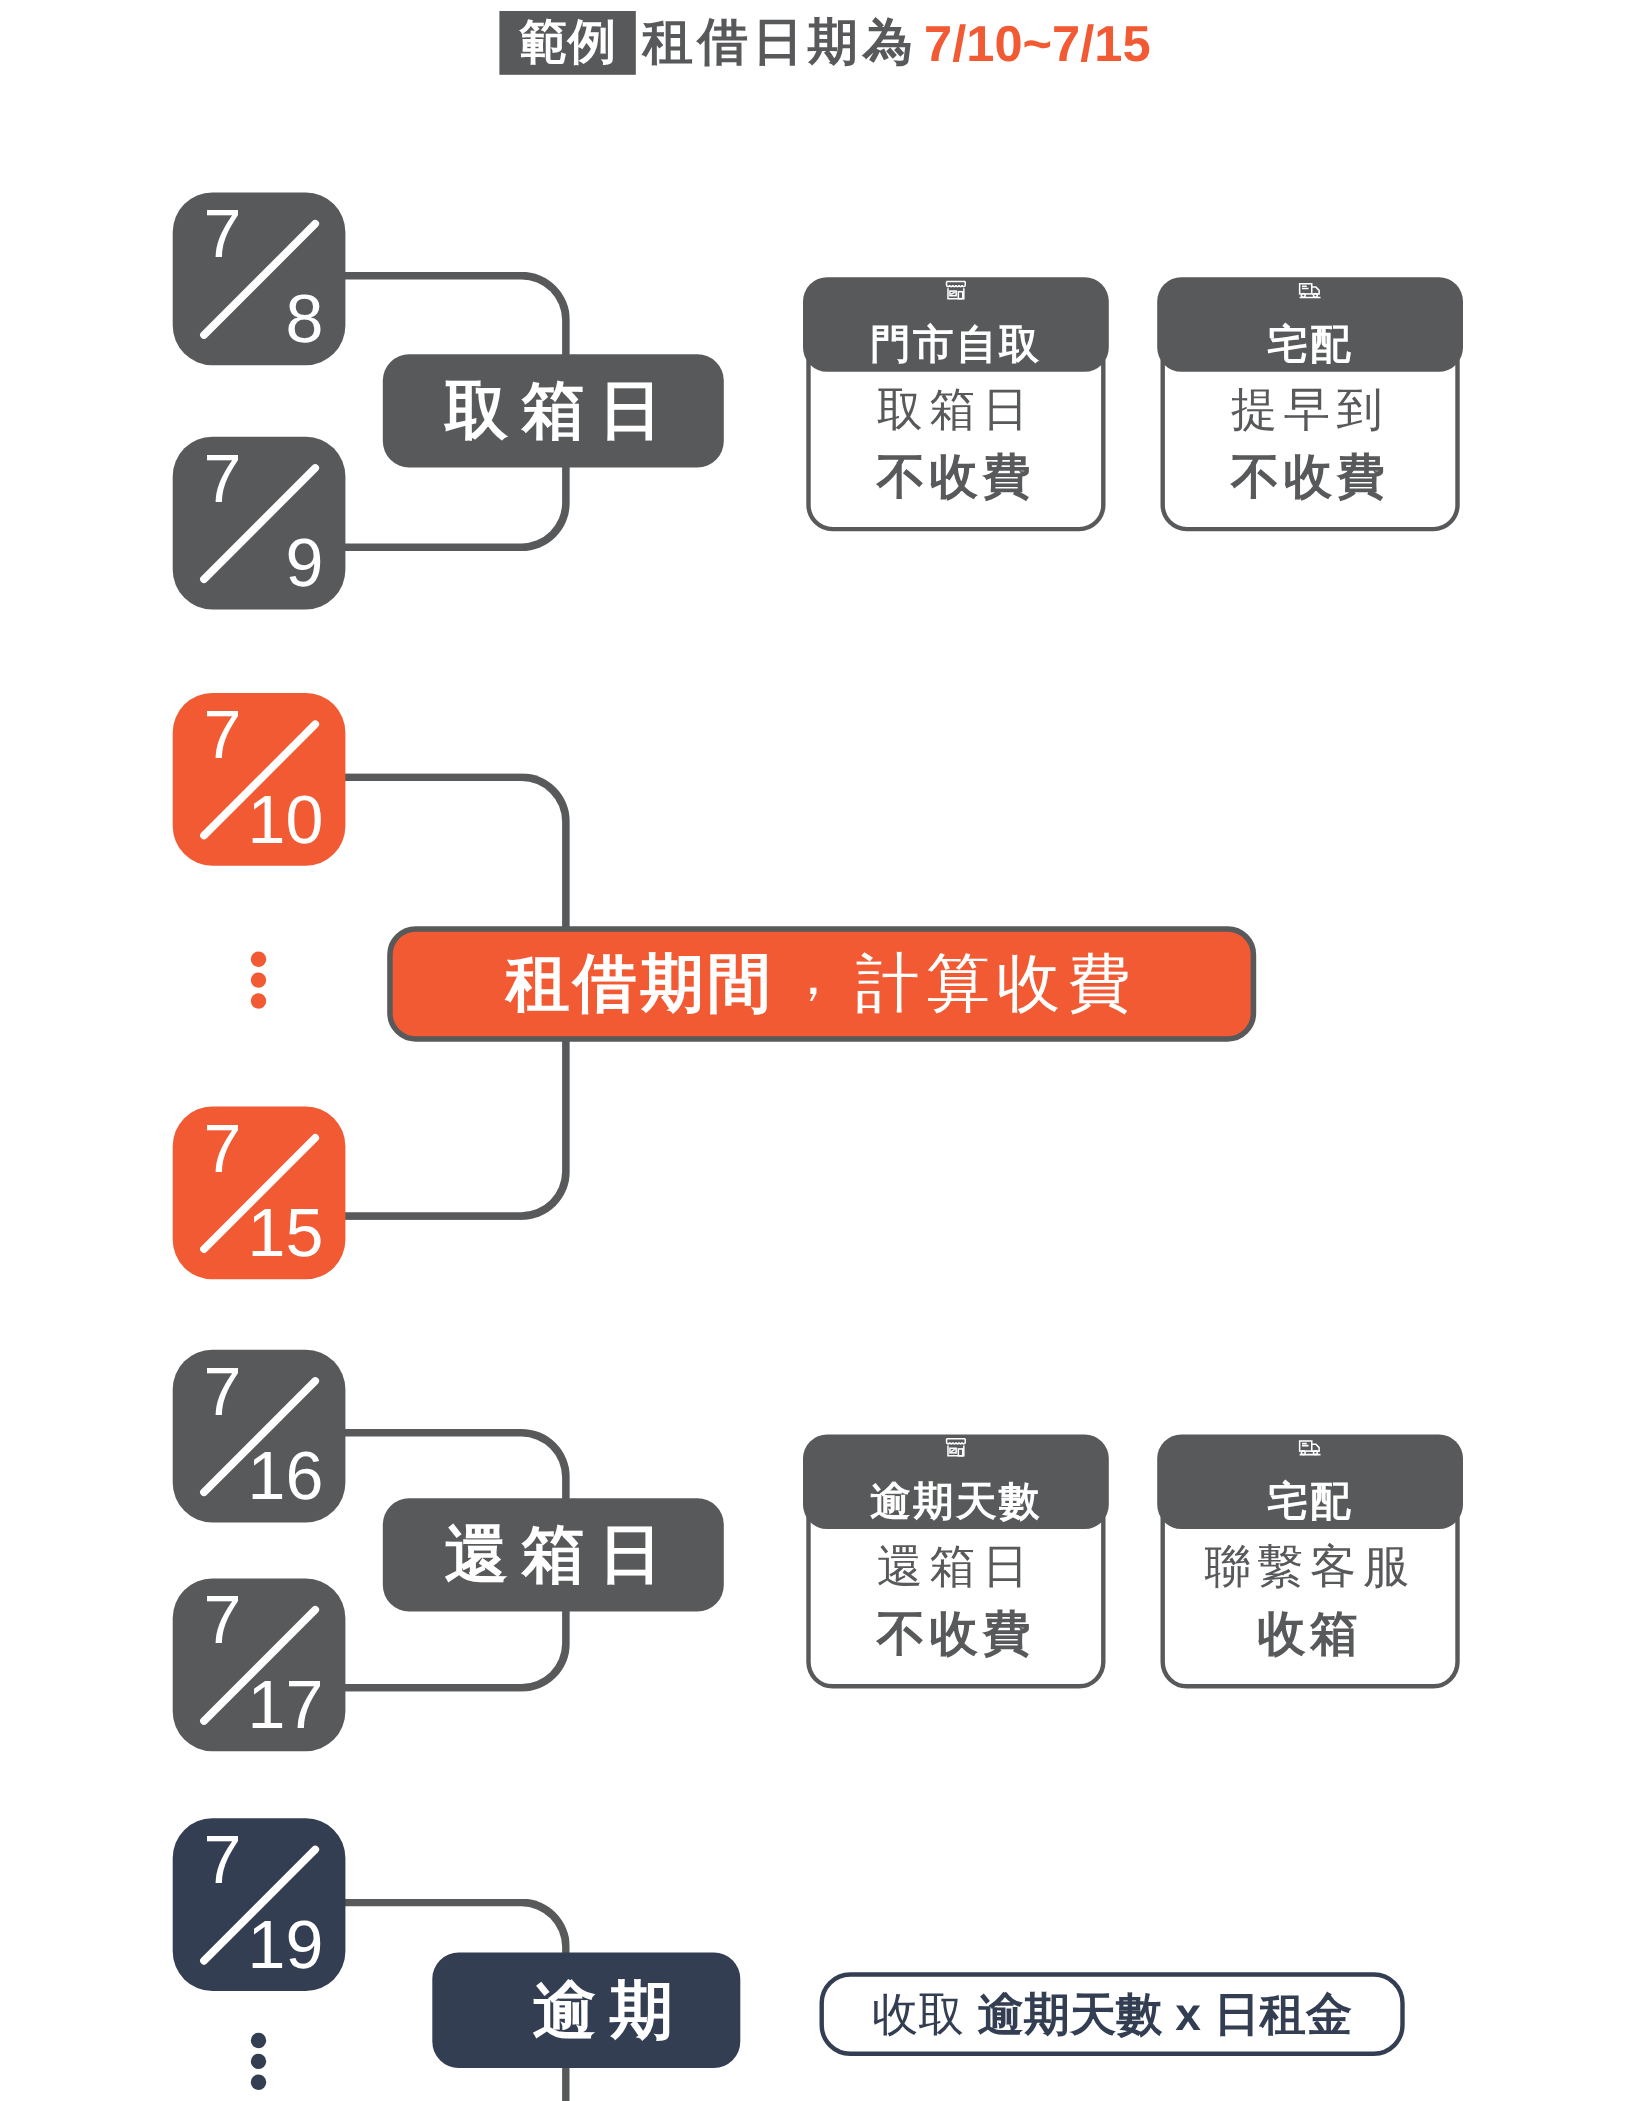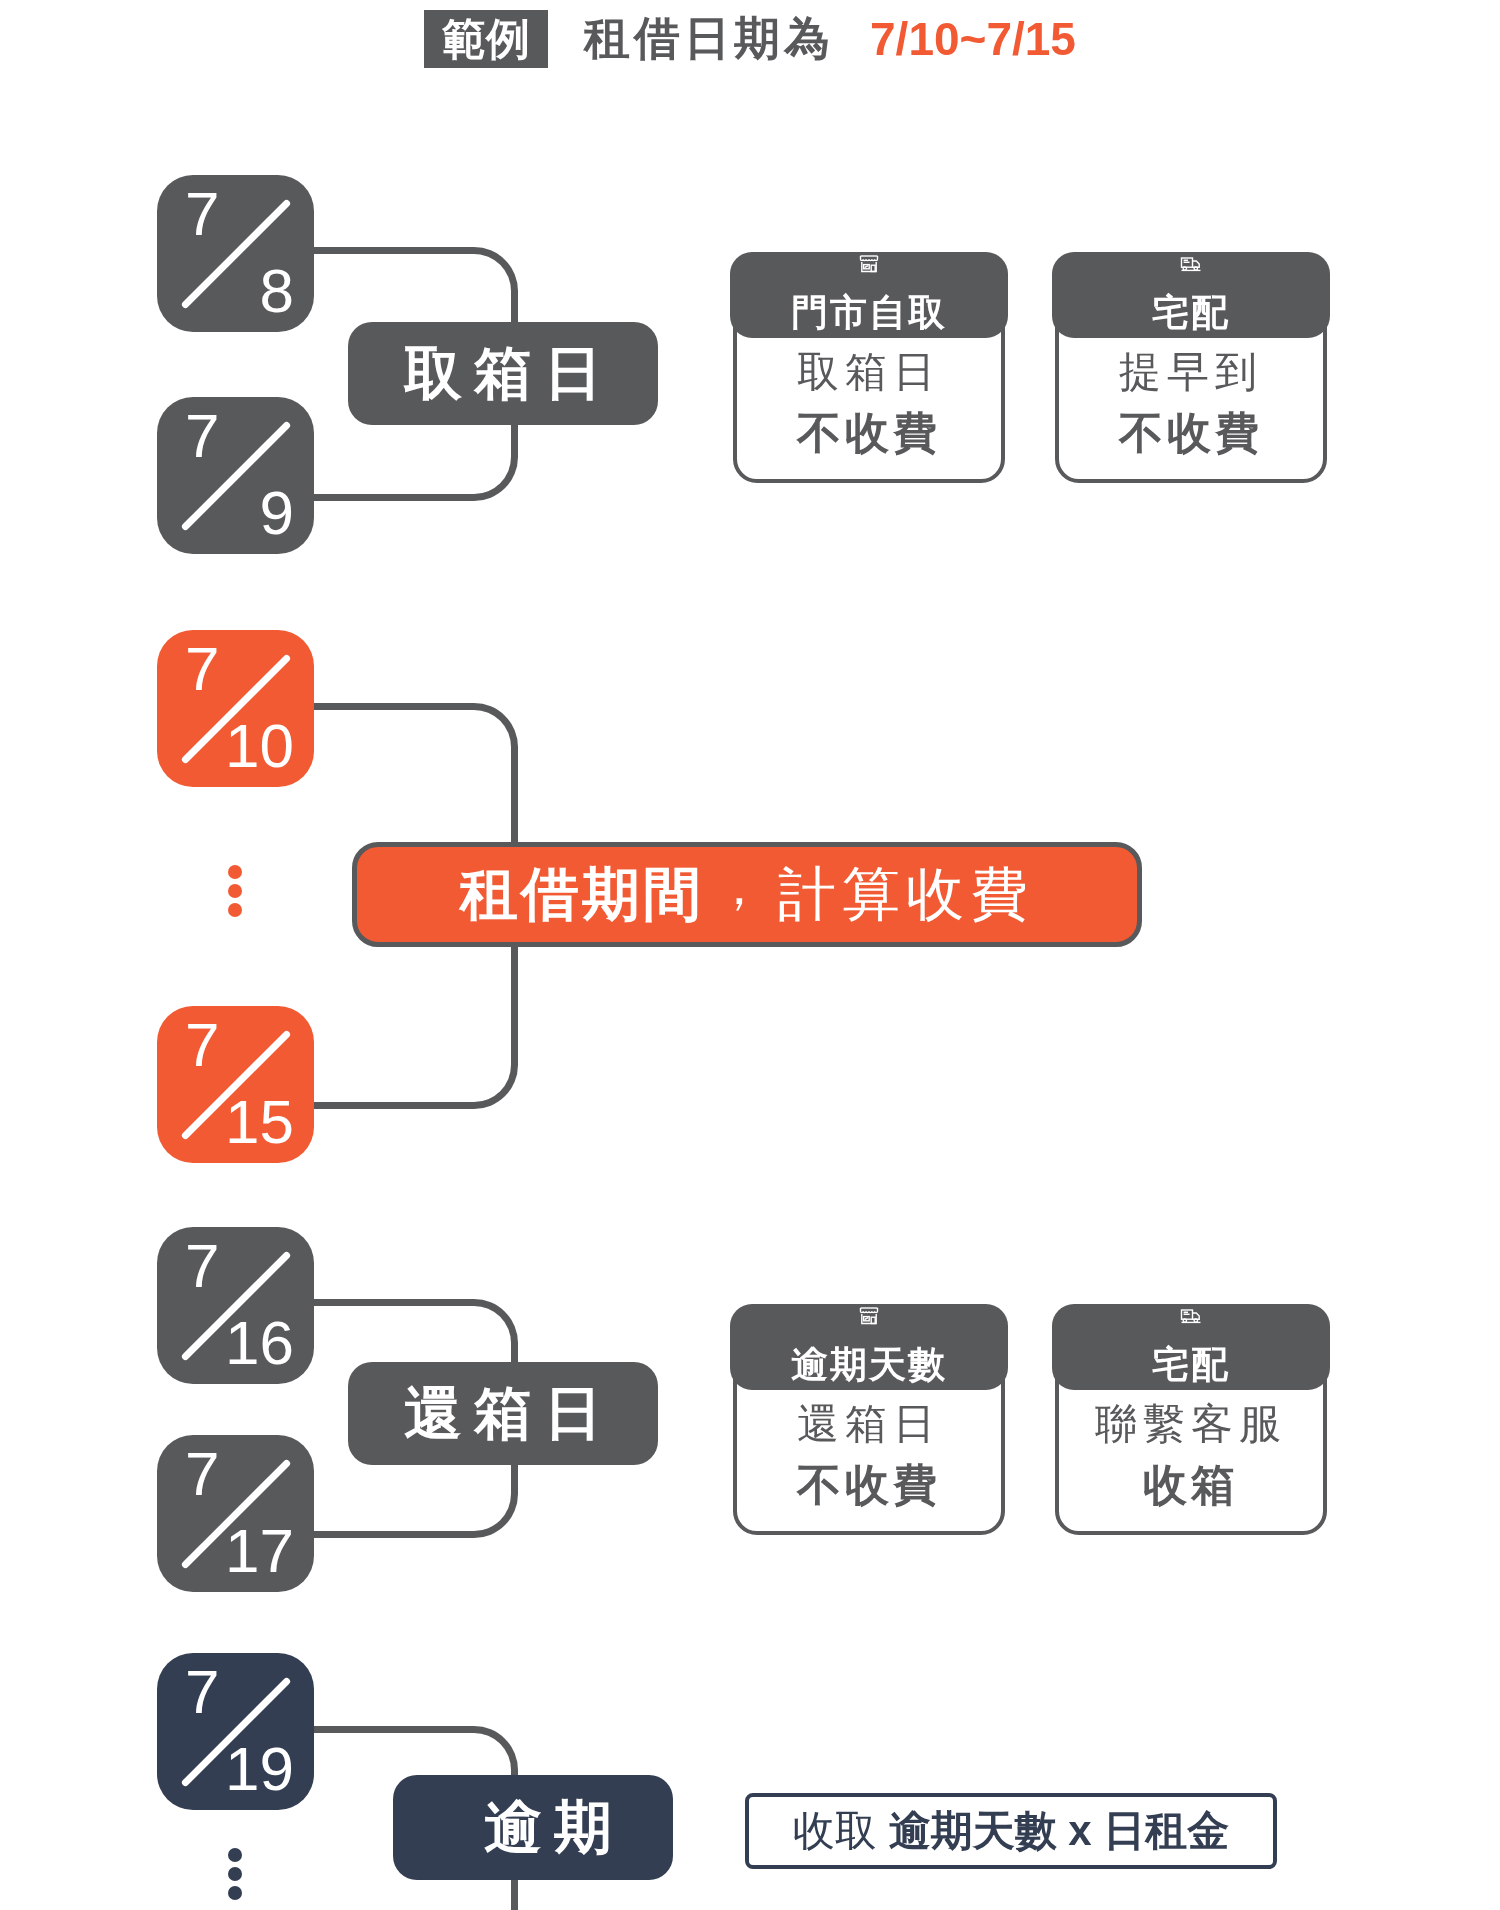--- a/index.html
+++ b/index.html
@@ -7,7 +7,7 @@
   .canvas{position:relative;width:1500px;height:1910px;background:#fff;overflow:hidden;}
 
   
-  .titlebar{position:absolute;top:0;left:0;right:0;height:78px;display:flex;align-items:center;justify-content:center;gap:36px;z-index:5;}
+  .titlebar{position:absolute;top:0;left:0;right:0;height:78px;display:flex;align-items:center;justify-content:center;gap:6px;z-index:5;}
   .badge{background:#58595B;color:#fff;font-size:44px;font-weight:700;padding:7px 18px;line-height:1;}
   .title-text{color:#58595B;font-size:46px;font-weight:700;letter-spacing:4px;}
   .title-range{color:#F15A33;font-size:46px;font-weight:700;text-align:center;}

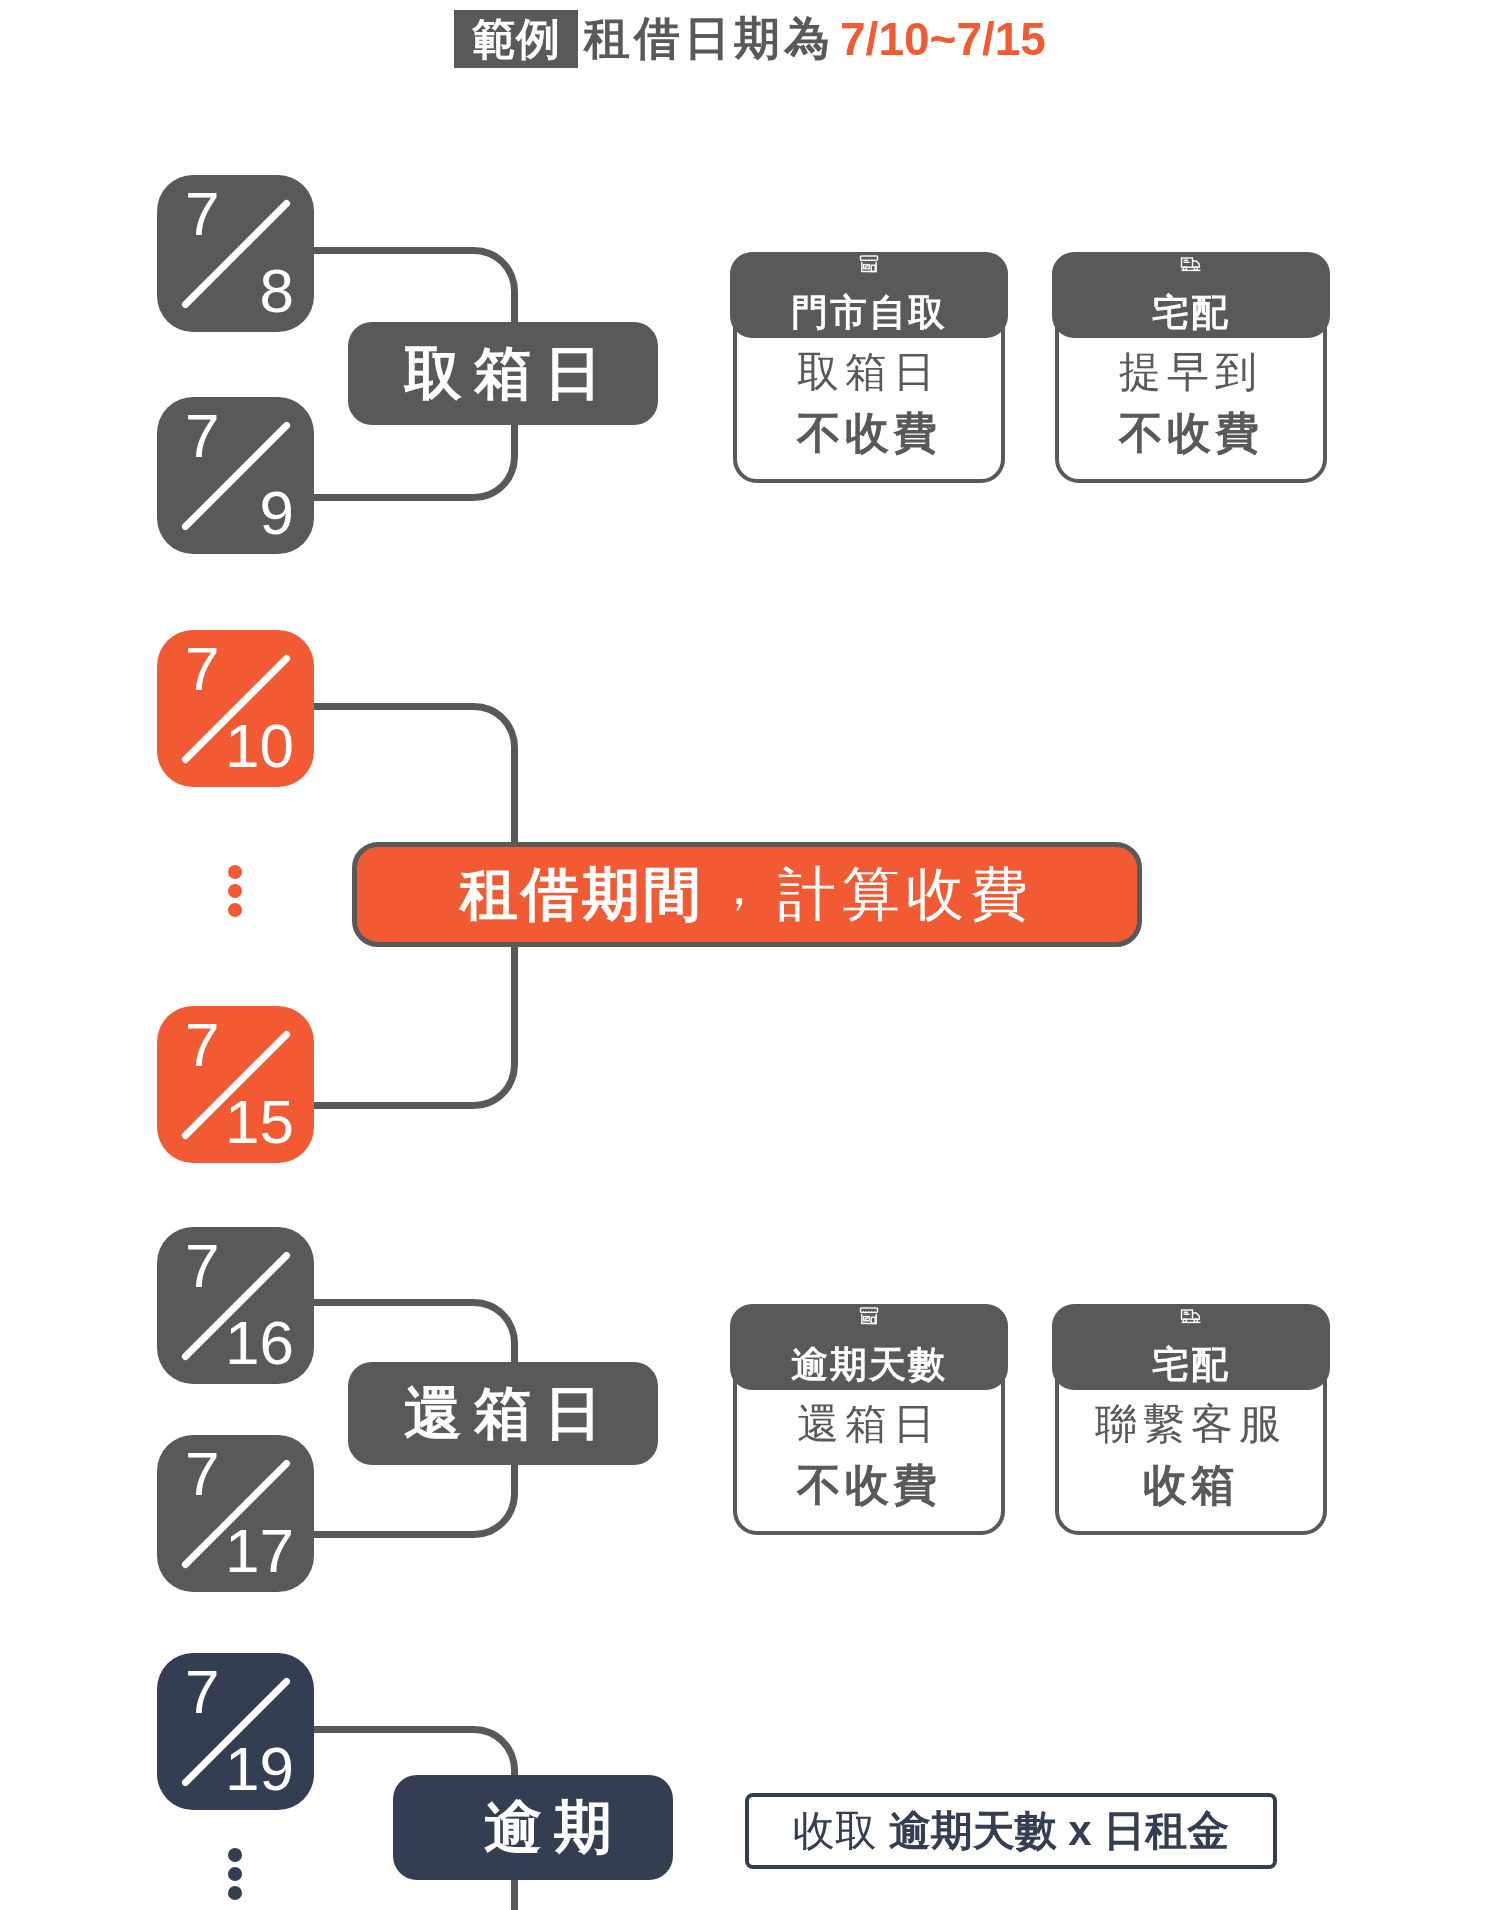--- a/index.html
+++ b/index.html
@@ -59,7 +59,7 @@
 
   
   .note{position:absolute;left:745px;top:1793px;width:532px;height:76px;background:#fff;border:4px solid #333E52;
-        border-radius:8px;display:flex;align-items:center;justify-content:center;gap:12px;z-index:3;box-sizing:border-box;}
+        border-radius:28px;display:flex;align-items:center;justify-content:center;gap:12px;z-index:3;box-sizing:border-box;}
   .note .n1{font-size:42px;color:#333E52;font-weight:400;}
   .note .n2{font-size:42px;color:#333E52;font-weight:800;}
 </style>

